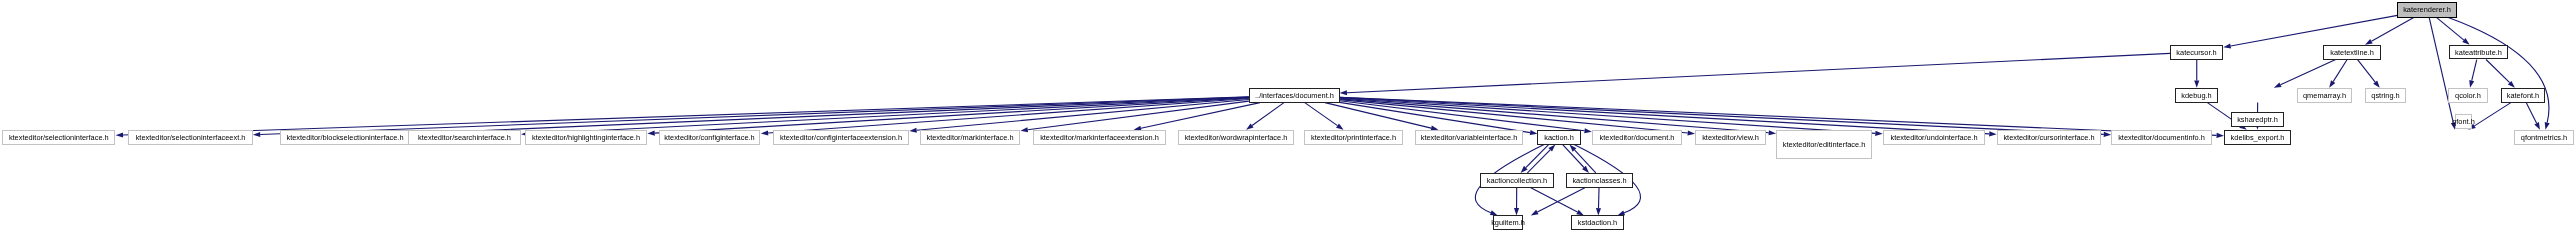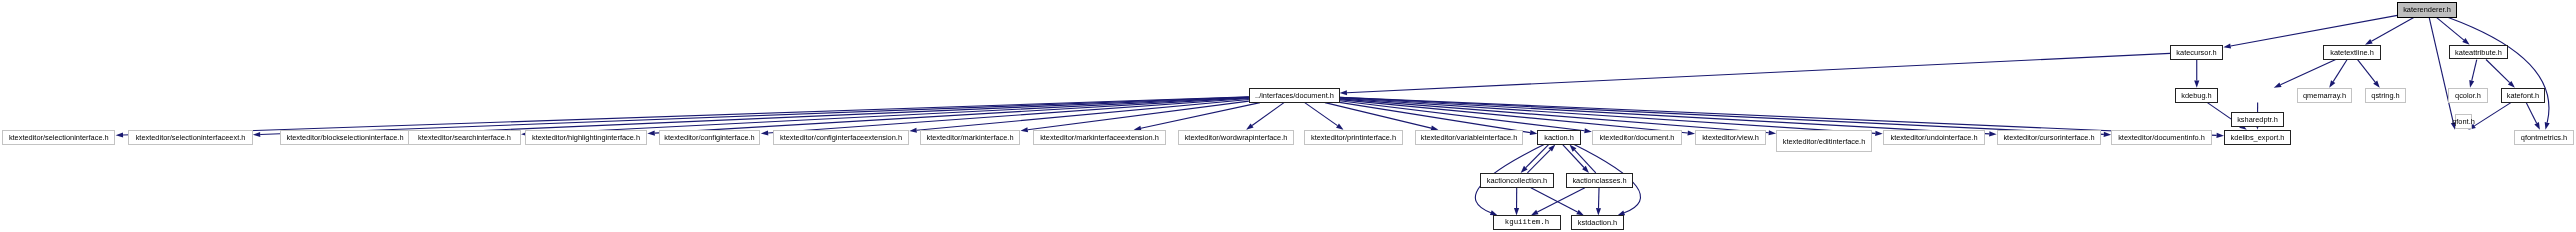--- a/index.html
+++ b/index.html
@@ -140,7 +140,7 @@
     <div class="node internal" style="left: 1537px; top: 130px; width: 44px; height: 14.7px;">kaction.h</div>
     <div class="node external" style="left: 1592px; top: 130px; width: 90px; height: 14.7px;">ktexteditor/document.h</div>
     <div class="node external" style="left: 1695px; top: 130px; width: 71px; height: 14.7px;">ktexteditor/view.h</div>
-    <div class="node external" style="left: 1776px; top: 130px; width: 96px; height: 22px;">ktexteditor/editinterface.h</div>
+    <div class="node external" style="left: 1776px; top: 130px; width: 96px; height: 29px;">ktexteditor/editinterface.h</div>
     <div class="node external" style="left: 1883px; top: 130px; width: 102px; height: 14.7px;">ktexteditor/undointerface.h</div>
     <div class="node external" style="left: 1997px; top: 130px; width: 104px; height: 14.7px;">ktexteditor/cursorinterface.h</div>
     <div class="node external" style="left: 2111px; top: 130px; width: 101px; height: 14.7px;">ktexteditor/documentinfo.h</div>

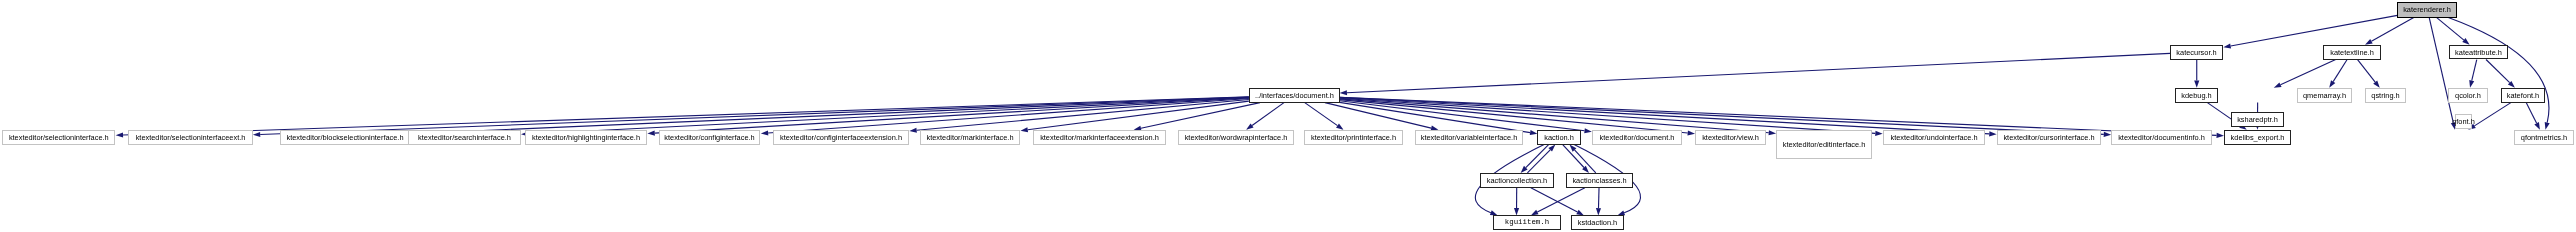--- a/index.html
+++ b/index.html
@@ -149,7 +149,7 @@
     <div class="node external" style="left: 2514px; top: 130px; width: 60px; height: 14.7px;">qfontmetrics.h</div>
     <div class="node internal" style="left: 1480px; top: 173px; width: 74px; height: 14.7px;">kactioncollection.h</div>
     <div class="node internal" style="left: 1566px; top: 173px; width: 67px; height: 14.7px;">kactionclasses.h</div>
-    <div class="node internal" style="left: 1493px; top: 215px; width: 68px; height: 14.7px; font-family: Liberation Mono, monospace;">kguiitem.h</div>
+    <div class="node internal" style="left: 1493px; top: 215px; width: 30px; height: 14.7px;">kguiitem.h</div>
     <div class="node internal" style="left: 1571px; top: 215px; width: 53px; height: 14.7px;">kstdaction.h</div>
   </div>
 

